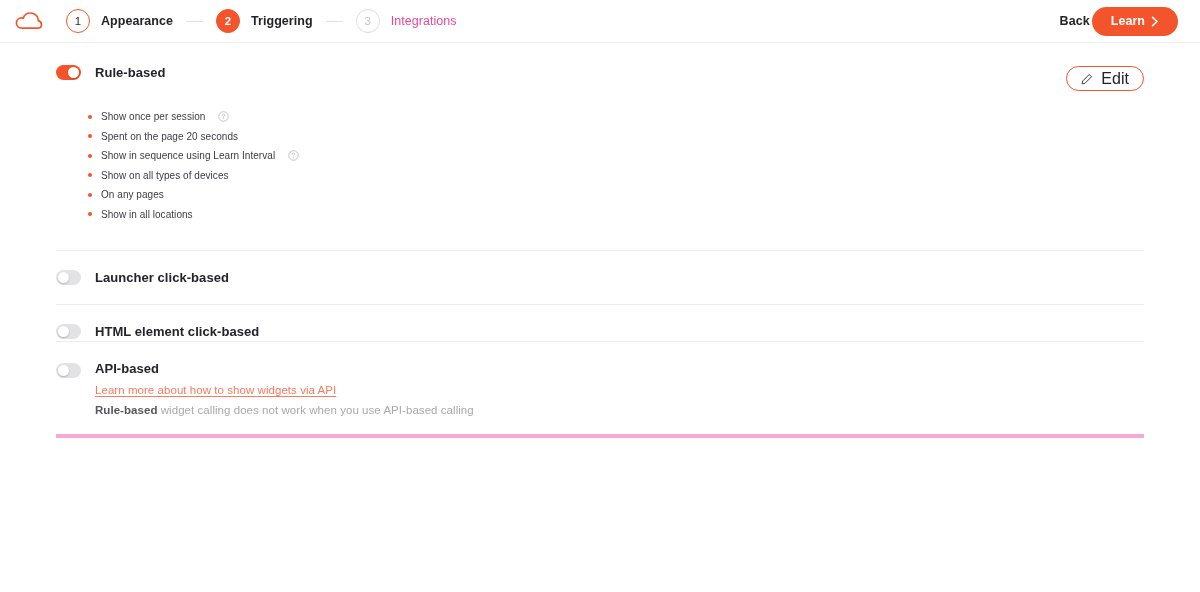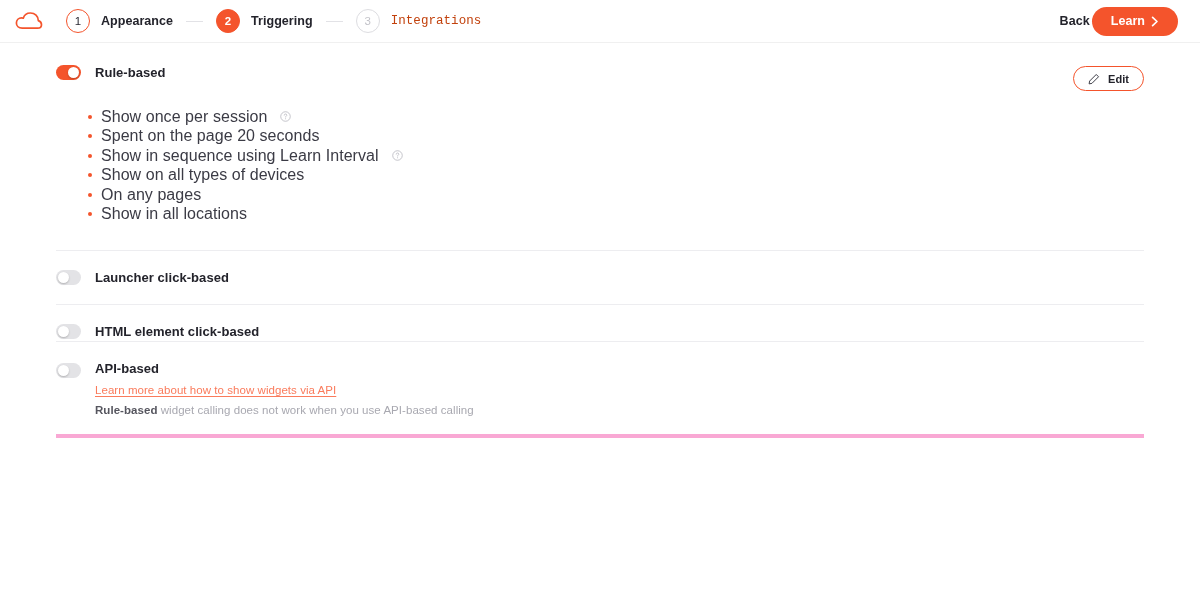--- a/index.html
+++ b/index.html
@@ -90,7 +90,7 @@
     letter-spacing: 0.05px;
     white-space: nowrap;
   }
-  .step-label.muted { color: #c2410c; font-weight: 400; font-family: Liberation Mono, monospace; }
+  .step-label.muted { color: #ec4899; font-weight: 400; }
 
   .step-sep {
     width: 17px;

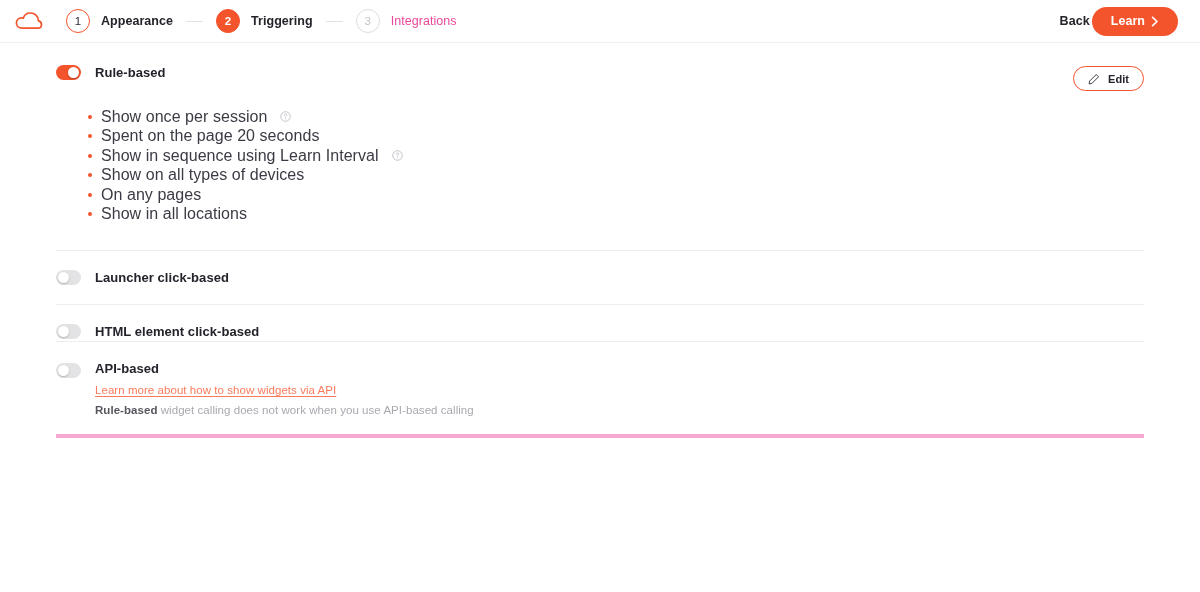--- a/index.html
+++ b/index.html
@@ -205,8 +205,8 @@
     font-family: inherit;
   }
   .btn-edit .lbl {
-    font-size: 11px;
-    font-weight: 700;
+    font-size: 16px;
+    font-weight: 400;
     color: #23232b;
     letter-spacing: 0.05px;
   }

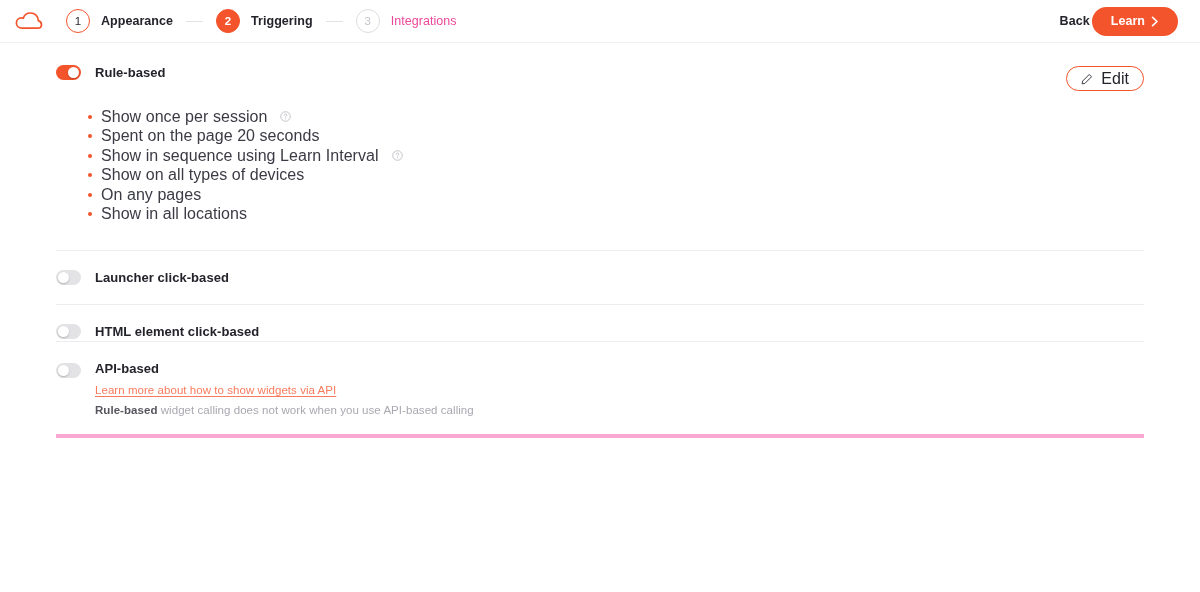--- a/index.html
+++ b/index.html
@@ -232,7 +232,7 @@
     flex: 0 0 auto;
   }
   .rule-text {
-    font-size: 16px;
+    font-size: 10px;
     color: #3b3b45;
     letter-spacing: 0.05px;
   }

